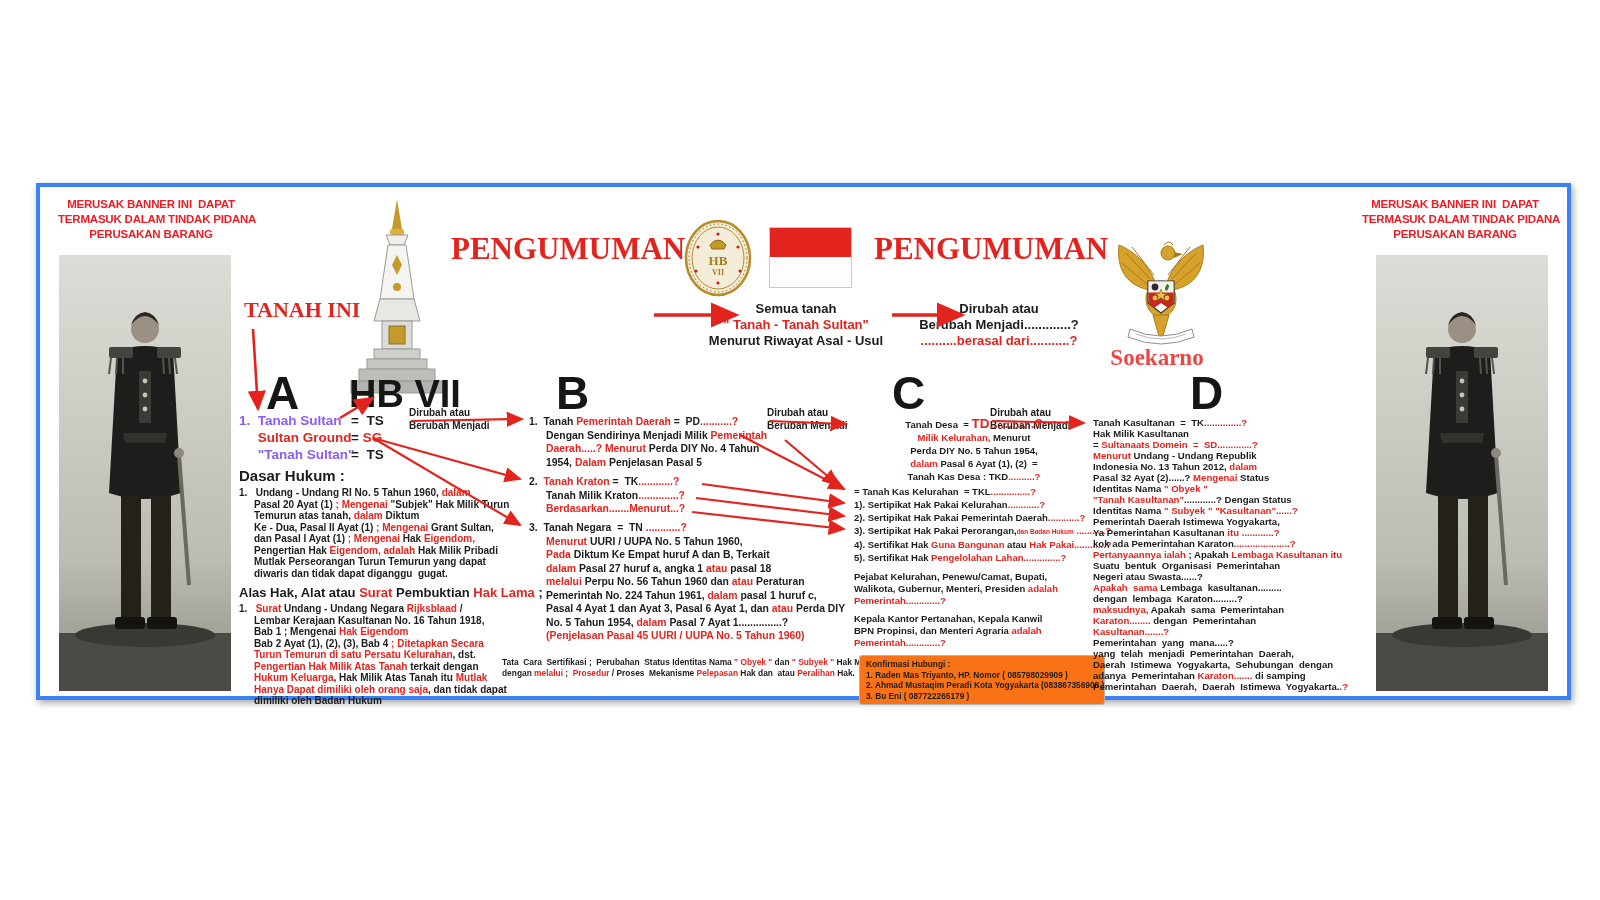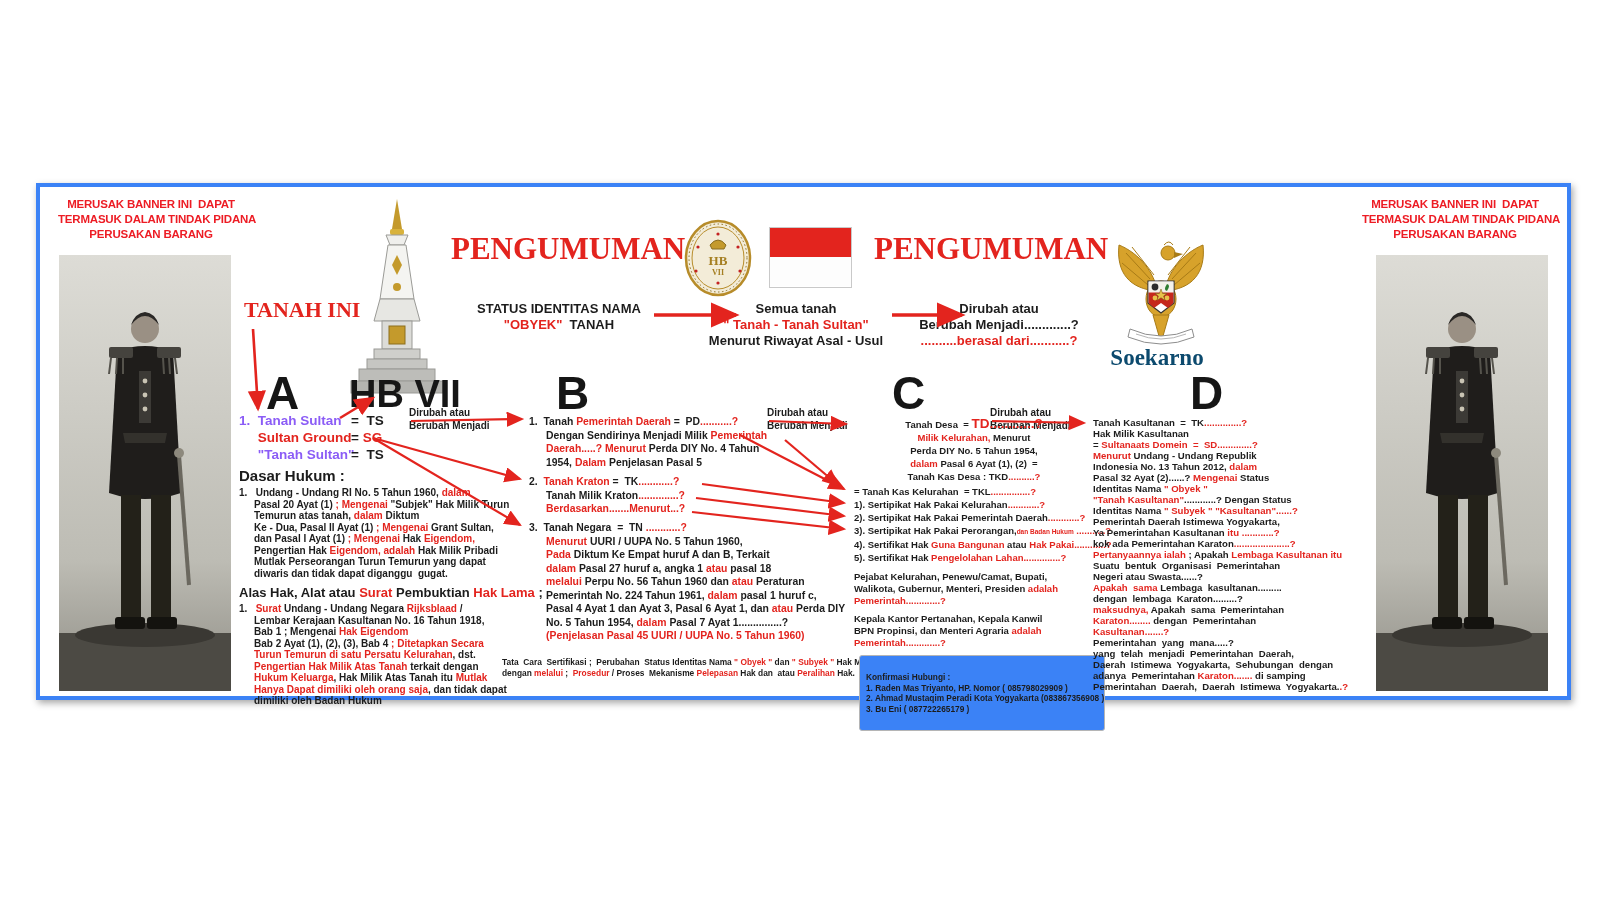--- a/index.html
+++ b/index.html
@@ -194,10 +194,6 @@
 
     <div class="abs tanah-ini" style="left:204px;top:110px;">TANAH INI</div>
 
-    <div class="abs statcol" style="left:426px;top:114px;width:186px;">
-        <div class="ln"><span class="c-k">STATUS IDENTITAS NAMA</span></div>
-        <div class="ln"><span class="c-r">"OBYEK"</span><span class="c-k">  TANAH</span></div>
-      </div>
     <div class="abs statcol" style="left:664px;top:114px;width:184px;">
         <div class="ln"><span class="c-k">Semua tanah</span></div>
         <div class="ln"><span class="c-r">" Tanah - Tanah Sultan"</span></div>

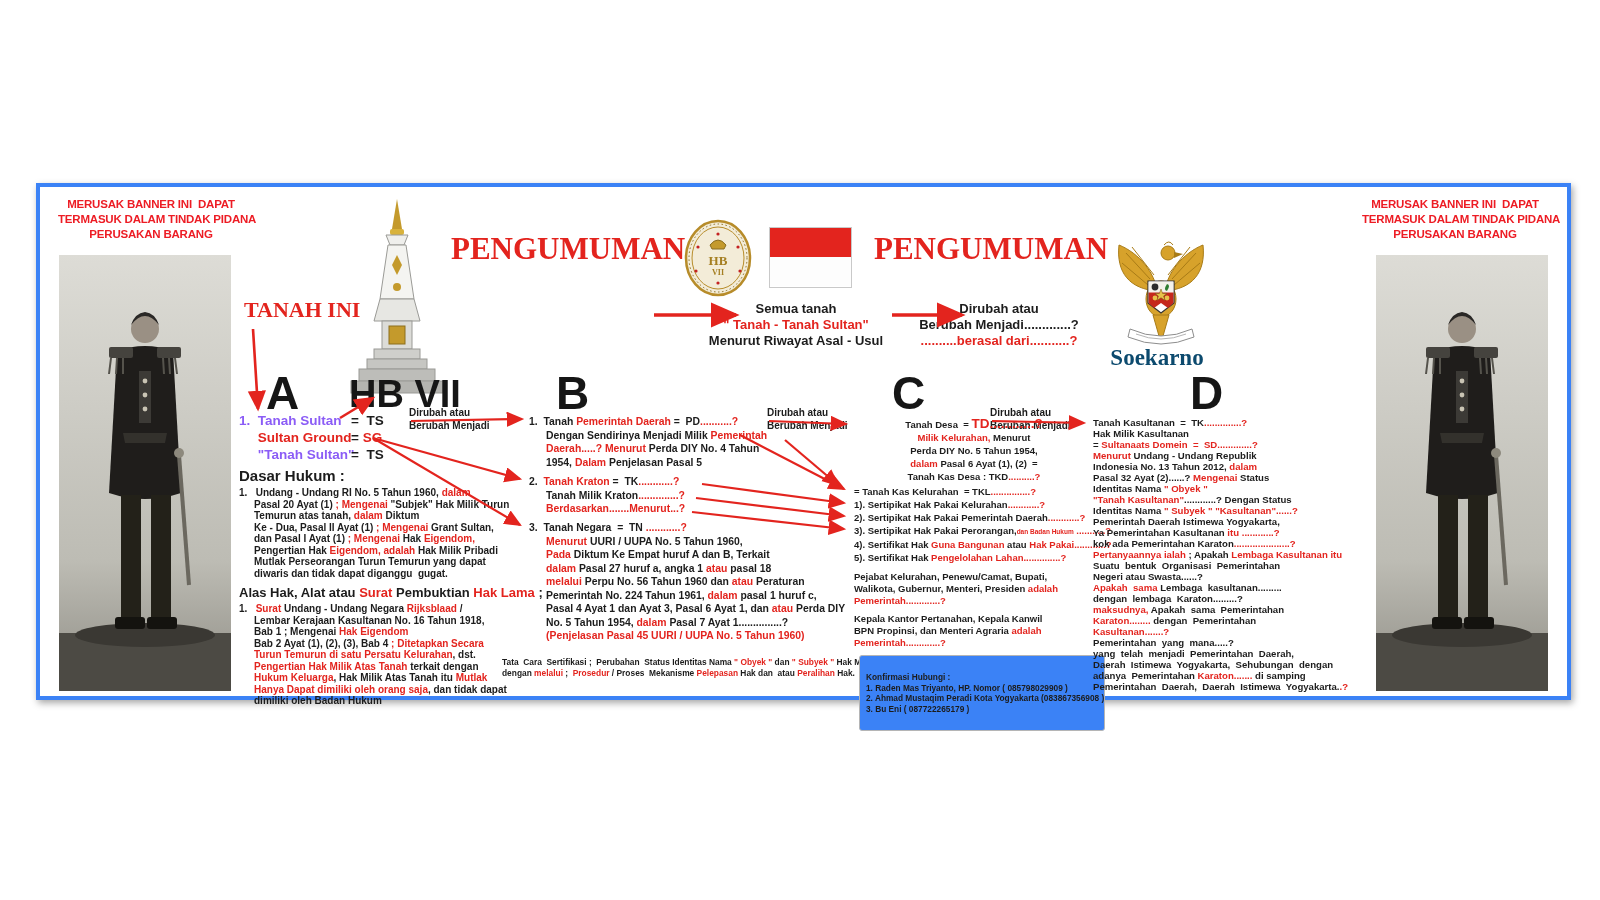--- a/index.html
+++ b/index.html
@@ -22,7 +22,7 @@
   .pengumuman{font-family:"Liberation Serif",serif;font-weight:bold;font-size:31px;
     color:#e3241e;letter-spacing:0px;}
   .tanah-ini{font-family:"Liberation Serif",serif;font-weight:bold;font-size:22px;color:#e3241e;}
-  .soekarno{font-family:"Liberation Serif",serif;font-weight:bold;font-size:23px;color:#0c4a6e;
+  .soekarno{font-family:"Liberation Serif",serif;font-weight:bold;font-size:23px;color:#ef4444;
     width:130px;text-align:center;}
   .letter{font-weight:bold;font-size:46px;color:#161616;line-height:46px;}
   .hbvii{font-family:Liberation Sans, sans-serif;font-weight:bold;font-size:38px;color:#161616;}

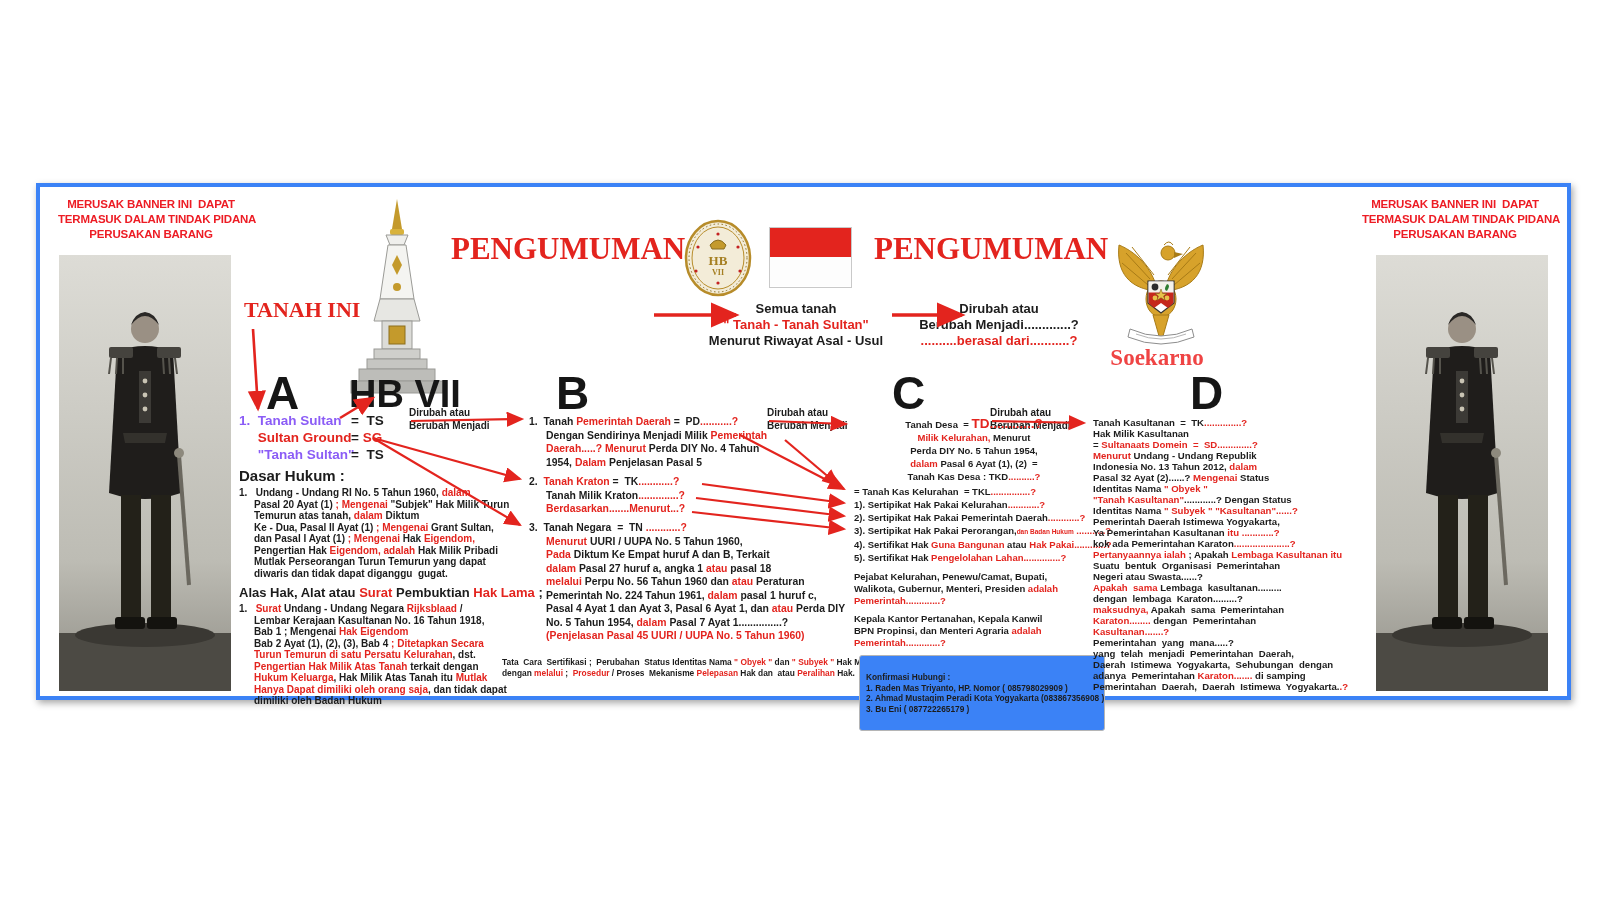--- a/index.html
+++ b/index.html
@@ -38,8 +38,8 @@
   .bfoot{font-weight:bold;font-size:8.4px;line-height:11px;}
   .ctext{font-weight:bold;font-size:9.5px;line-height:13px;}
   .cpara{font-weight:bold;font-size:9.5px;line-height:12px;}
-  .cbox{border:1px solid #b5b5b5;border-radius:3px;padding:16px 6px;font-weight:bold;
-    font-size:8.3px;line-height:10.5px;color:#222;background:#3b82f6;}
+  .cbox{border:1px solid #b5b5b5;border-radius:3px;padding:3px 6px;font-weight:bold;
+    font-size:8.3px;line-height:10.5px;color:#222;background:#f97316;}
   .dtext{font-weight:bold;font-size:9.6px;line-height:11px;}
   .flag{width:81px;height:59px;border:1px solid #c9c9c9;}
   .flag .top{height:29px;background:#e3241e;}

